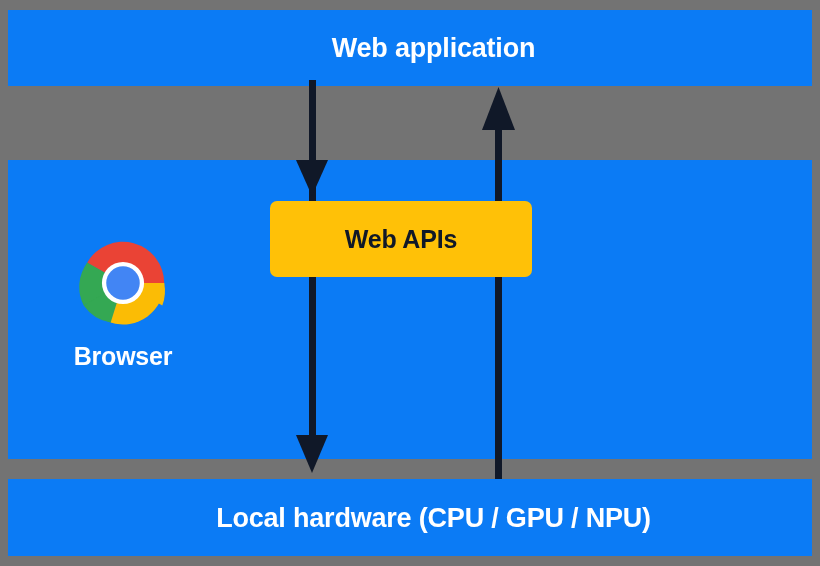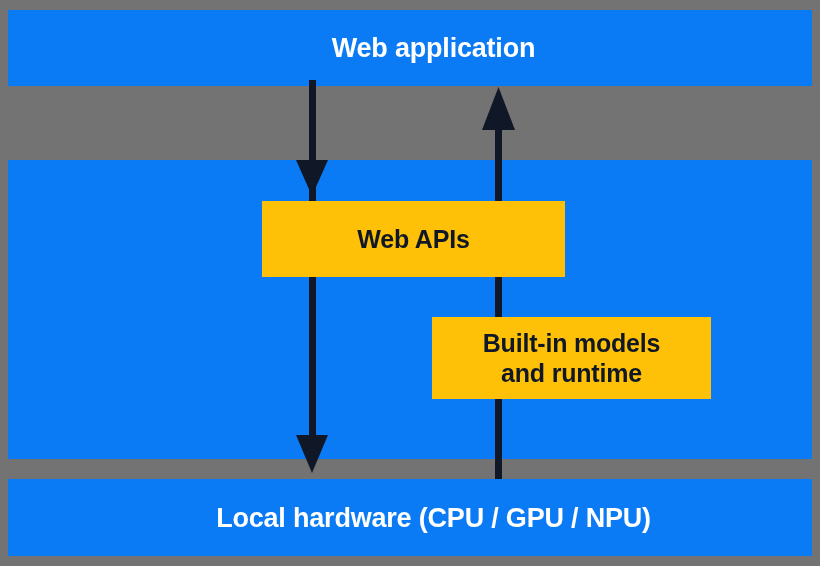--- a/index.html
+++ b/index.html
@@ -135,11 +135,12 @@
   }
 
   #box-web-apis {
-    left: 262px;
+    left: 270px;
     top: 201px;
-    width: 303px;
+    width: 262px;
     height: 76px;
     font-size: 25px;
+    border-radius: 7px;
   }
 
   #box-builtin-models {

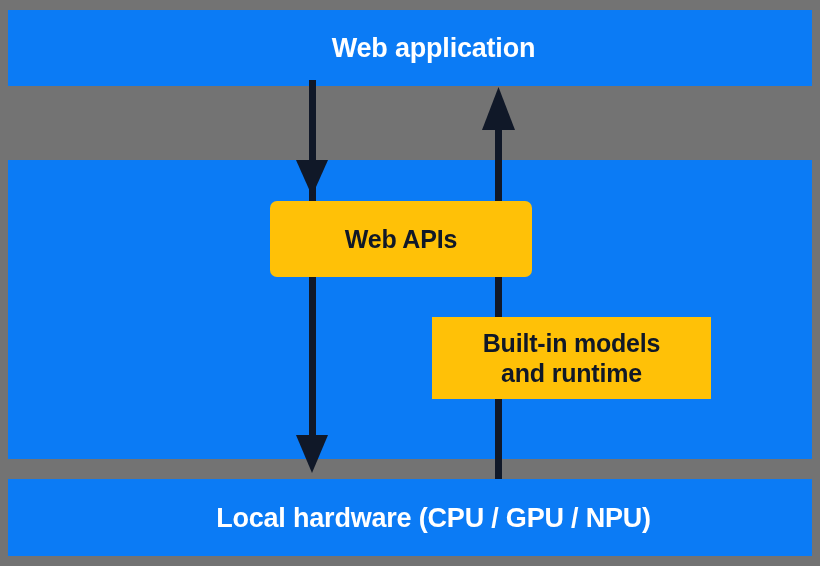--- a/index.html
+++ b/index.html
@@ -191,6 +191,24 @@
 
   <div class="band" id="band-browser"></div>
 
+  <div id="browser-group">
+    <svg id="chrome-logo" width="92" height="92" viewBox="0 0 192 192" aria-hidden="true">
+
+      <path d="M96 96 L21.5 53 A86 86 0 0 0 70.3 178.6 L96 96 Z" fill="#34A853" transform="translate(0,0)"></path>
+      <path d="M96 96 L14 143 A86 86 0 0 1 21.5 53 L96 96 Z" fill="#34A853"></path>
+      <path d="M96 96 L70.3 178.6 A86 86 0 0 1 14 143 L96 96 Z" fill="#34A853"></path>
+
+      <path d="M96 96 L182 96 A86 86 0 0 1 70.3 178.6 L96 96 Z" fill="#FBBC05"></path>
+      <path d="M96 96 L178 143 A86 86 0 0 0 182 96 L96 96 Z" fill="#FBBC05"></path>
+
+      <path d="M96 96 L21.5 53 A86 86 0 0 1 182 96 L96 96 Z" fill="#EA4335"></path>
+
+      <circle cx="96" cy="96" r="44" fill="#FFFFFF"></circle>
+
+      <circle cx="96" cy="96" r="35" fill="#4285F4"></circle>
+    </svg>
+    <span id="browser-label">Browser</span>
+  </div>
 
   <svg class="arrow-svg" id="arrow-down-input" viewBox="0 0 44 400" aria-hidden="true">
     <rect x="19" y="0" width="7" height="355" fill="#101828"></rect>

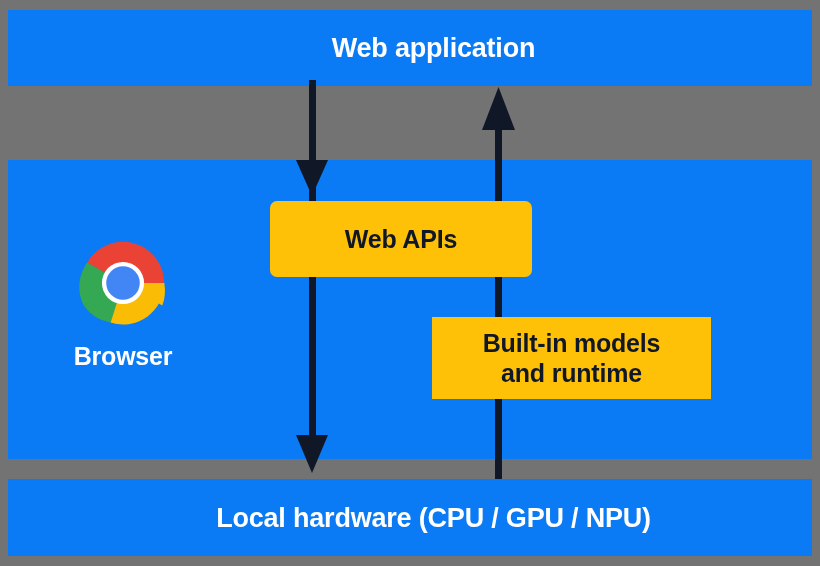--- a/index.html
+++ b/index.html
@@ -225,10 +225,6 @@
     <span>Web APIs</span>
   </div>
 
-  <div class="amber-box" id="box-builtin-models">
-    <span class="two-line">Built-in models
-and runtime</span>
-  </div>
 
   <div class="band" id="band-local-hardware"></div>
   <div class="band-title" id="local-hardware-title">Local hardware (CPU / GPU / NPU)</div>

